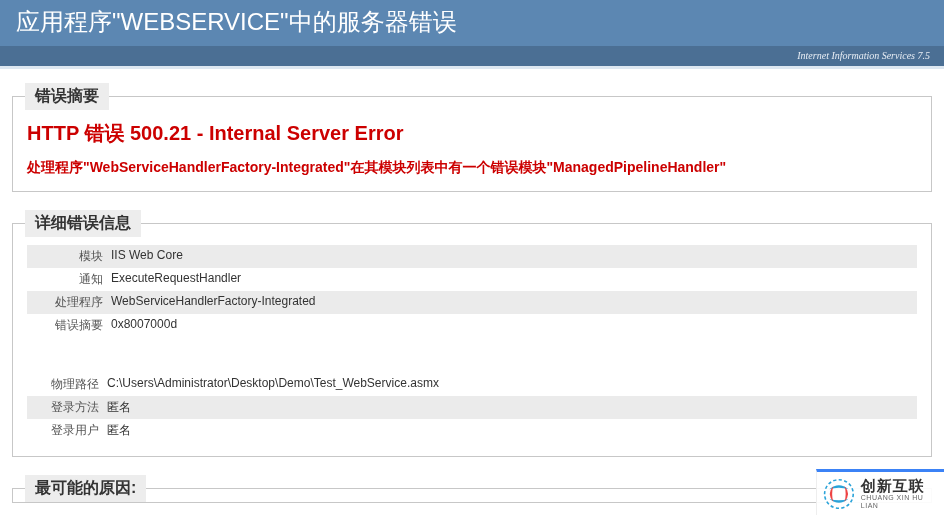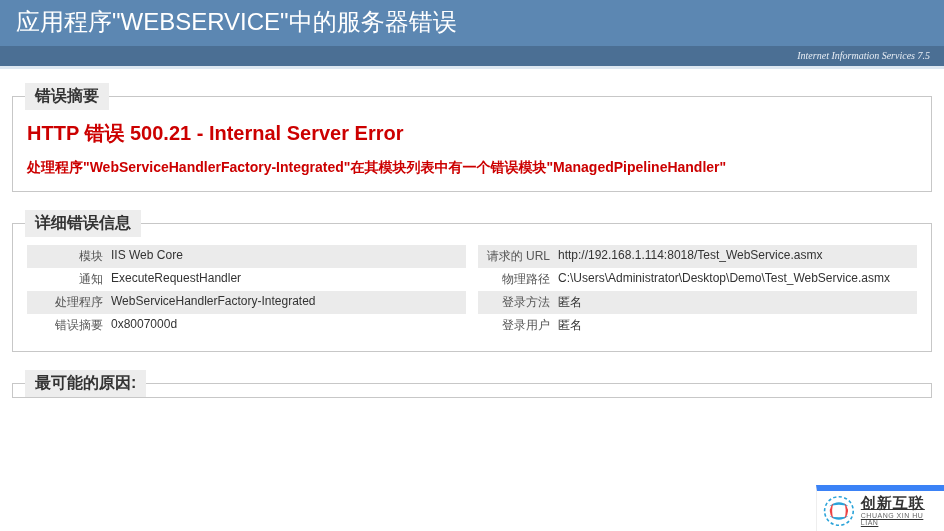--- a/index.html
+++ b/index.html
@@ -76,7 +76,8 @@
 
   .detail-cols {
     display: flex;
-    gap: 12px;
+    gap: 36px;
+    flex-direction: column;
   }
   .detail-col { flex: 1; }
 

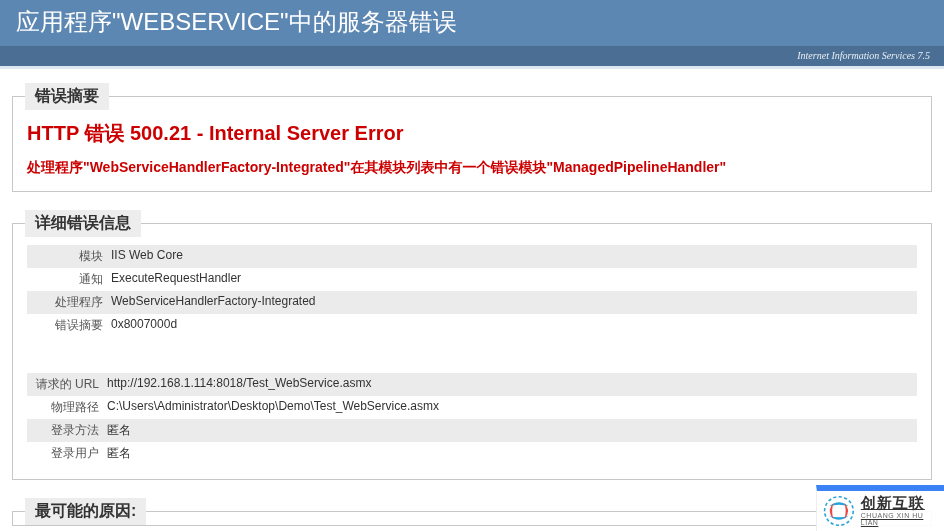--- a/index.html
+++ b/index.html
@@ -193,10 +193,6 @@
         <div class="detail-col col-right">
           <table class="kv">
             <tbody>
-                <tr class="alt">
-              <th>请求的 URL</th>
-              <td>http://192.168.1.114:8018/Test_WebService.asmx</td>
-            </tr>
             <tr>
               <th>物理路径</th>
               <td>C:\Users\Administrator\Desktop\Demo\Test_WebService.asmx</td>

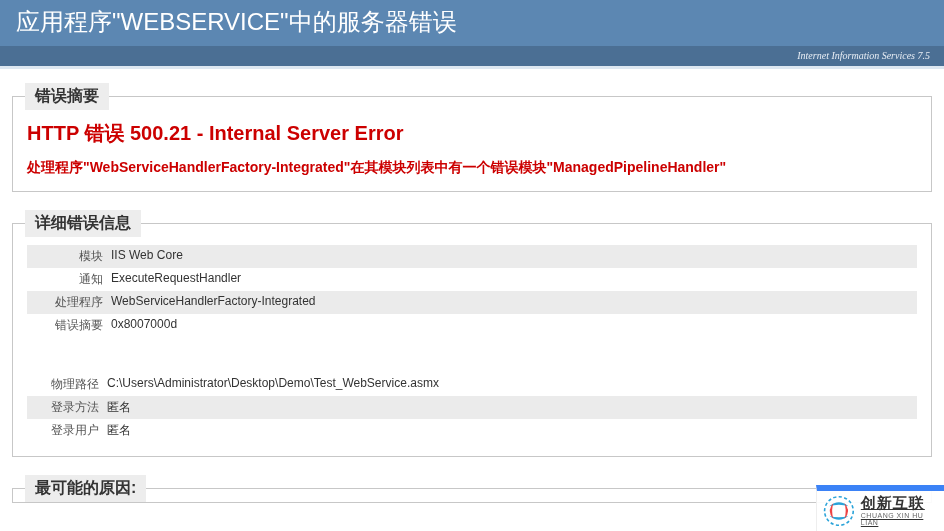--- a/index.html
+++ b/index.html
@@ -124,18 +124,17 @@
   .watermark {
     position: absolute;
     right: 0;
-    bottom: 0;
+    bottom: 16px;
     width: 128px;
     height: 46px;
     background: rgba(255,255,255,0.92);
-    border-top: 6px solid #3b82f6;
+    border-top: 3px solid #3b82f6;
     border-left: 1px solid #eee;
     display: flex;
     align-items: center;
     gap: 6px;
     padding: 2px 6px;
     font-family: Arial, sans-serif;
-    text-decoration: underline;
   }
   .wm-icon {
     width: 34px; height: 34px;

